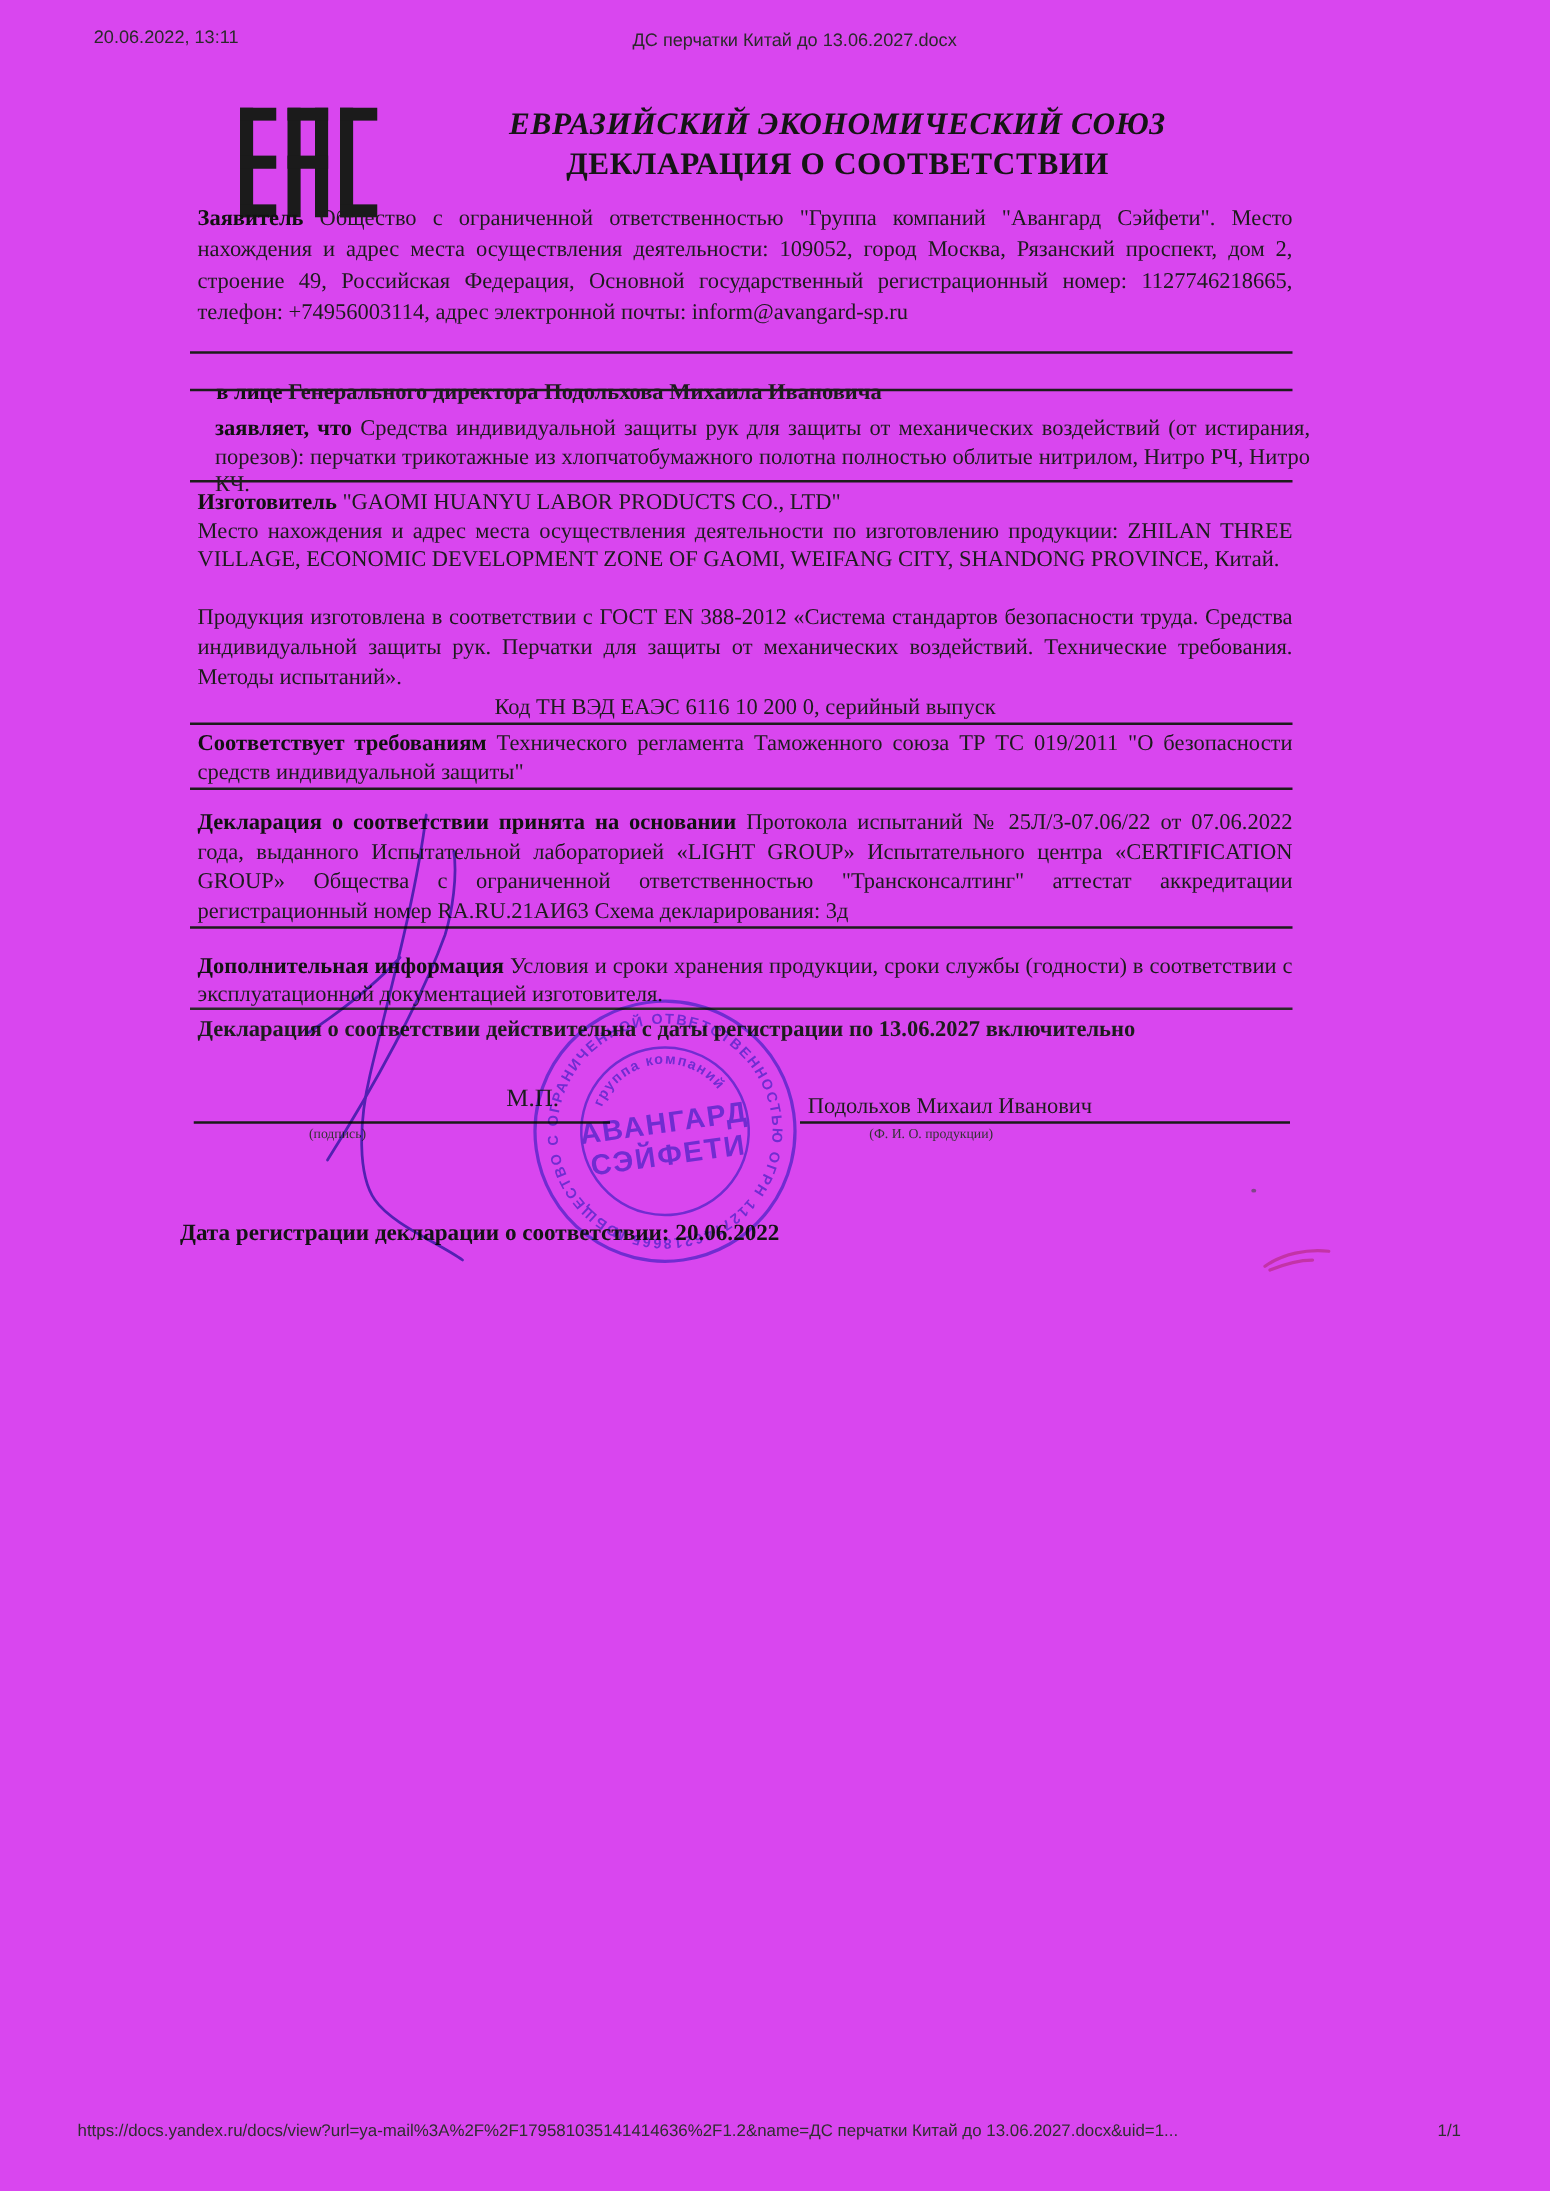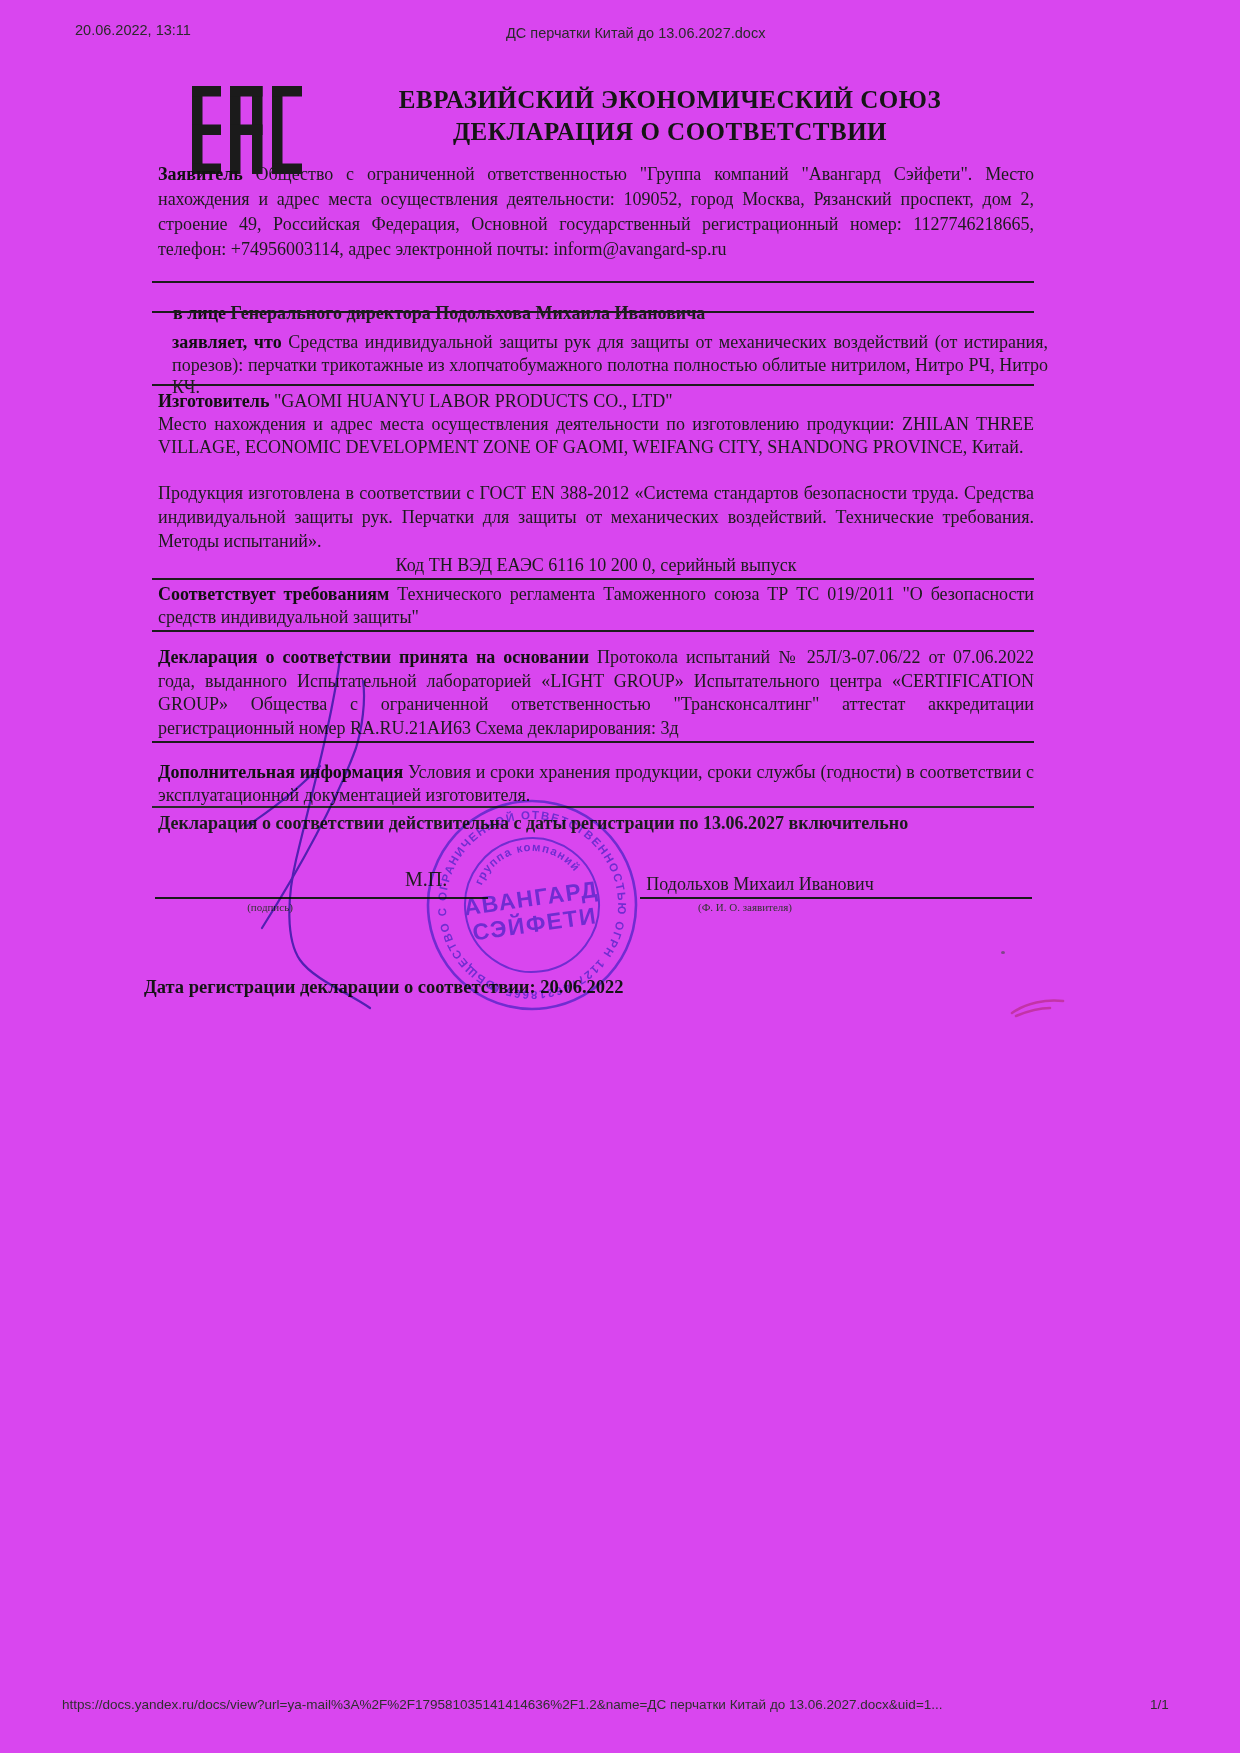--- a/index.html
+++ b/index.html
@@ -50,7 +50,7 @@
     </g>
   </svg>
 
-  <div class="abs title" style="left:360px;top:86px;">ЕВРАЗИЙСКИЙ ЭКОНОМИЧЕСКИЙ СОЮЗ</div>
+  <div class="abs title" style="left:360px;top:86px;font-style:italic;">ЕВРАЗИЙСКИЙ ЭКОНОМИЧЕСКИЙ СОЮЗ</div>
   <div class="abs title" style="left:360px;top:118px;">ДЕКЛАРАЦИЯ О СООТВЕТСТВИИ</div>
 
   <p class="abs col" style="top:162px;line-height:25px;margin:0;"><b>Заявитель</b> <span>Общество с ограниченной ответственностью "Группа компаний "Авангард Сэйфети". Место нахождения и адрес места осуществления деятельности: 109052, город Москва, Рязанский проспект, дом 2, строение 49, Российская Федерация, Основной государственный регистрационный номер: 1127746218665, телефон: +74956003114, адрес электронной почты: inform@avangard-sp.ru</span></p>

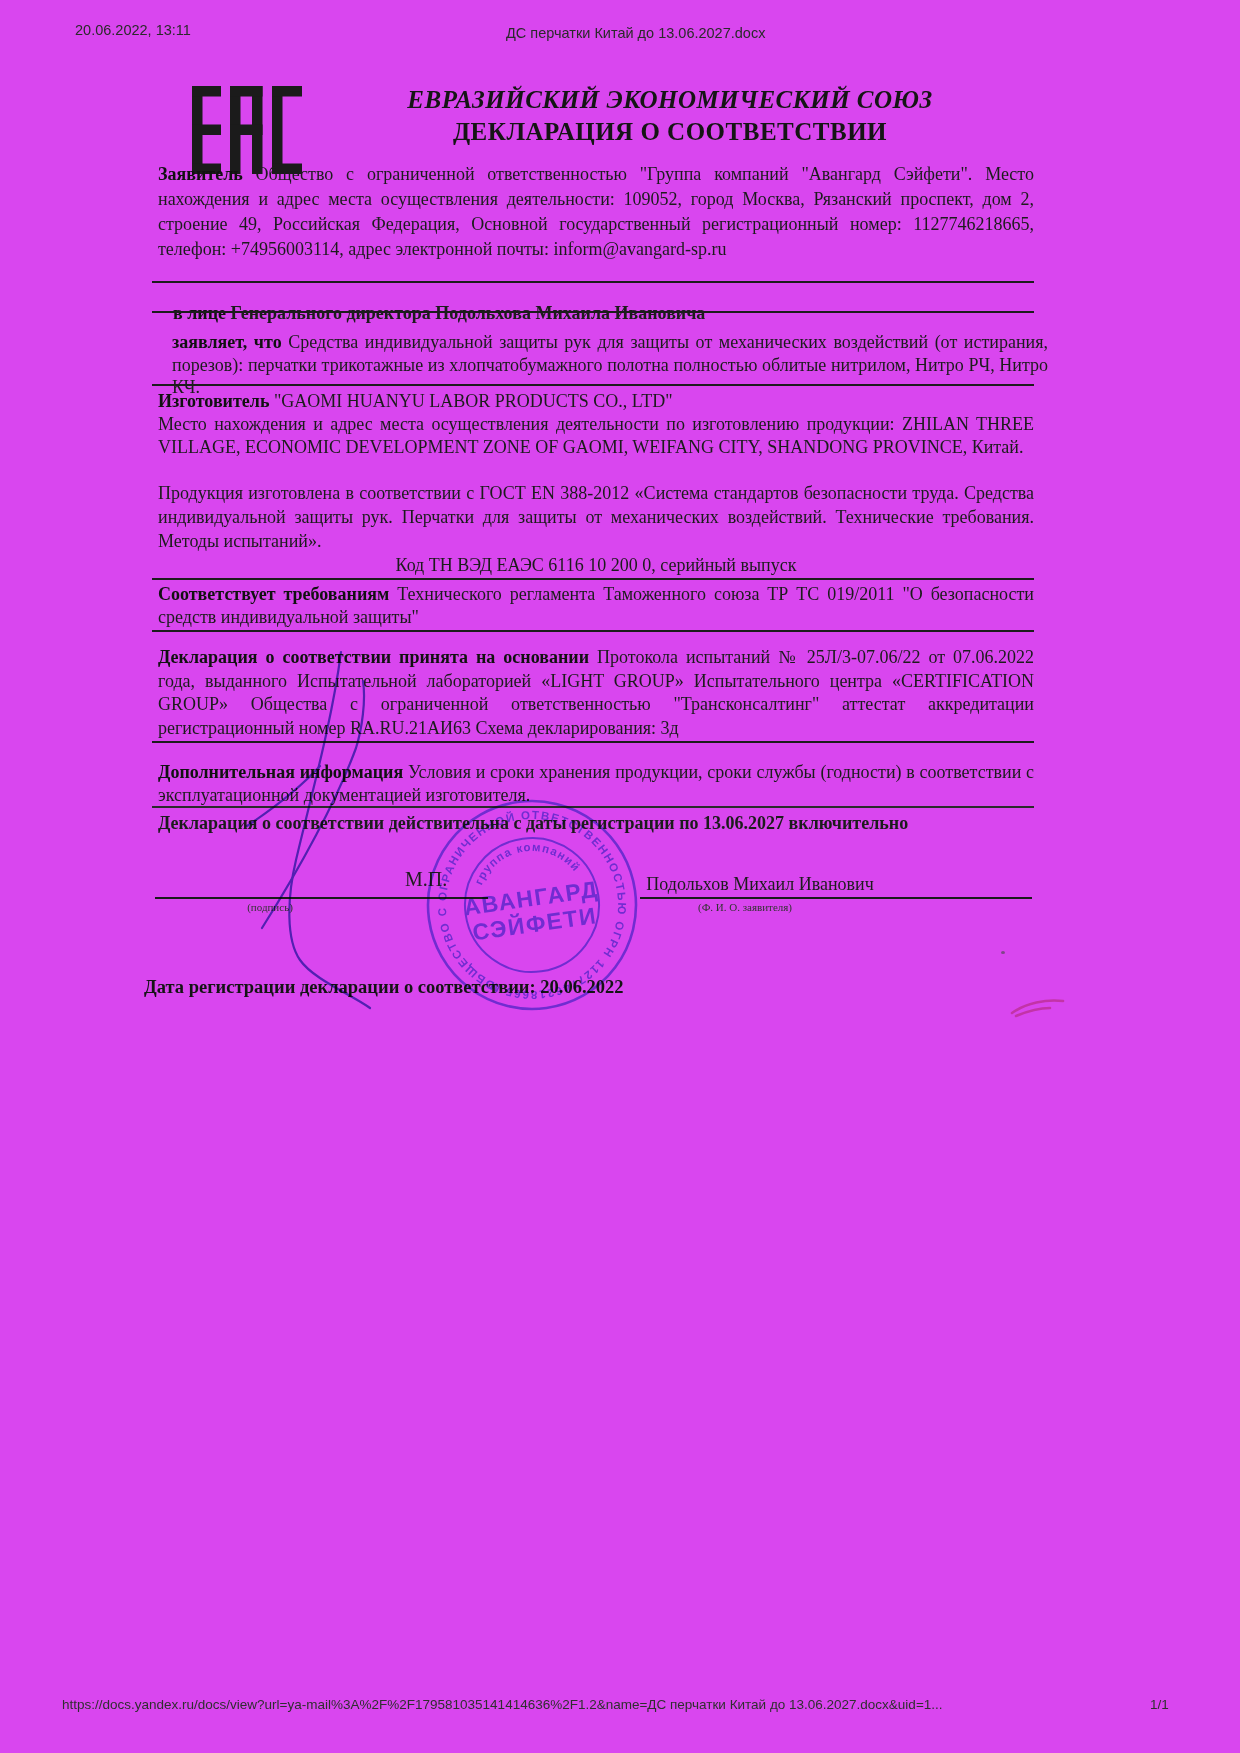--- a/index.html
+++ b/index.html
@@ -89,7 +89,7 @@
   <div class="abs signline" style="left:640px;top:897px;width:392px;"></div>
 
   <div class="abs cap" style="left:210px;top:901px;width:120px;">(подпись)</div>
-  <div class="abs cap" style="left:640px;top:901px;width:210px;">(Ф. И. О. заявителя)</div>
+  <div class="abs cap" style="left:640px;top:901px;width:210px;">(Ф. И. О. продукции)</div>
 
   <div class="abs boldline" style="left:144px;top:977px;">Дата регистрации декларации о соответствии: 20.06.2022</div>
 

